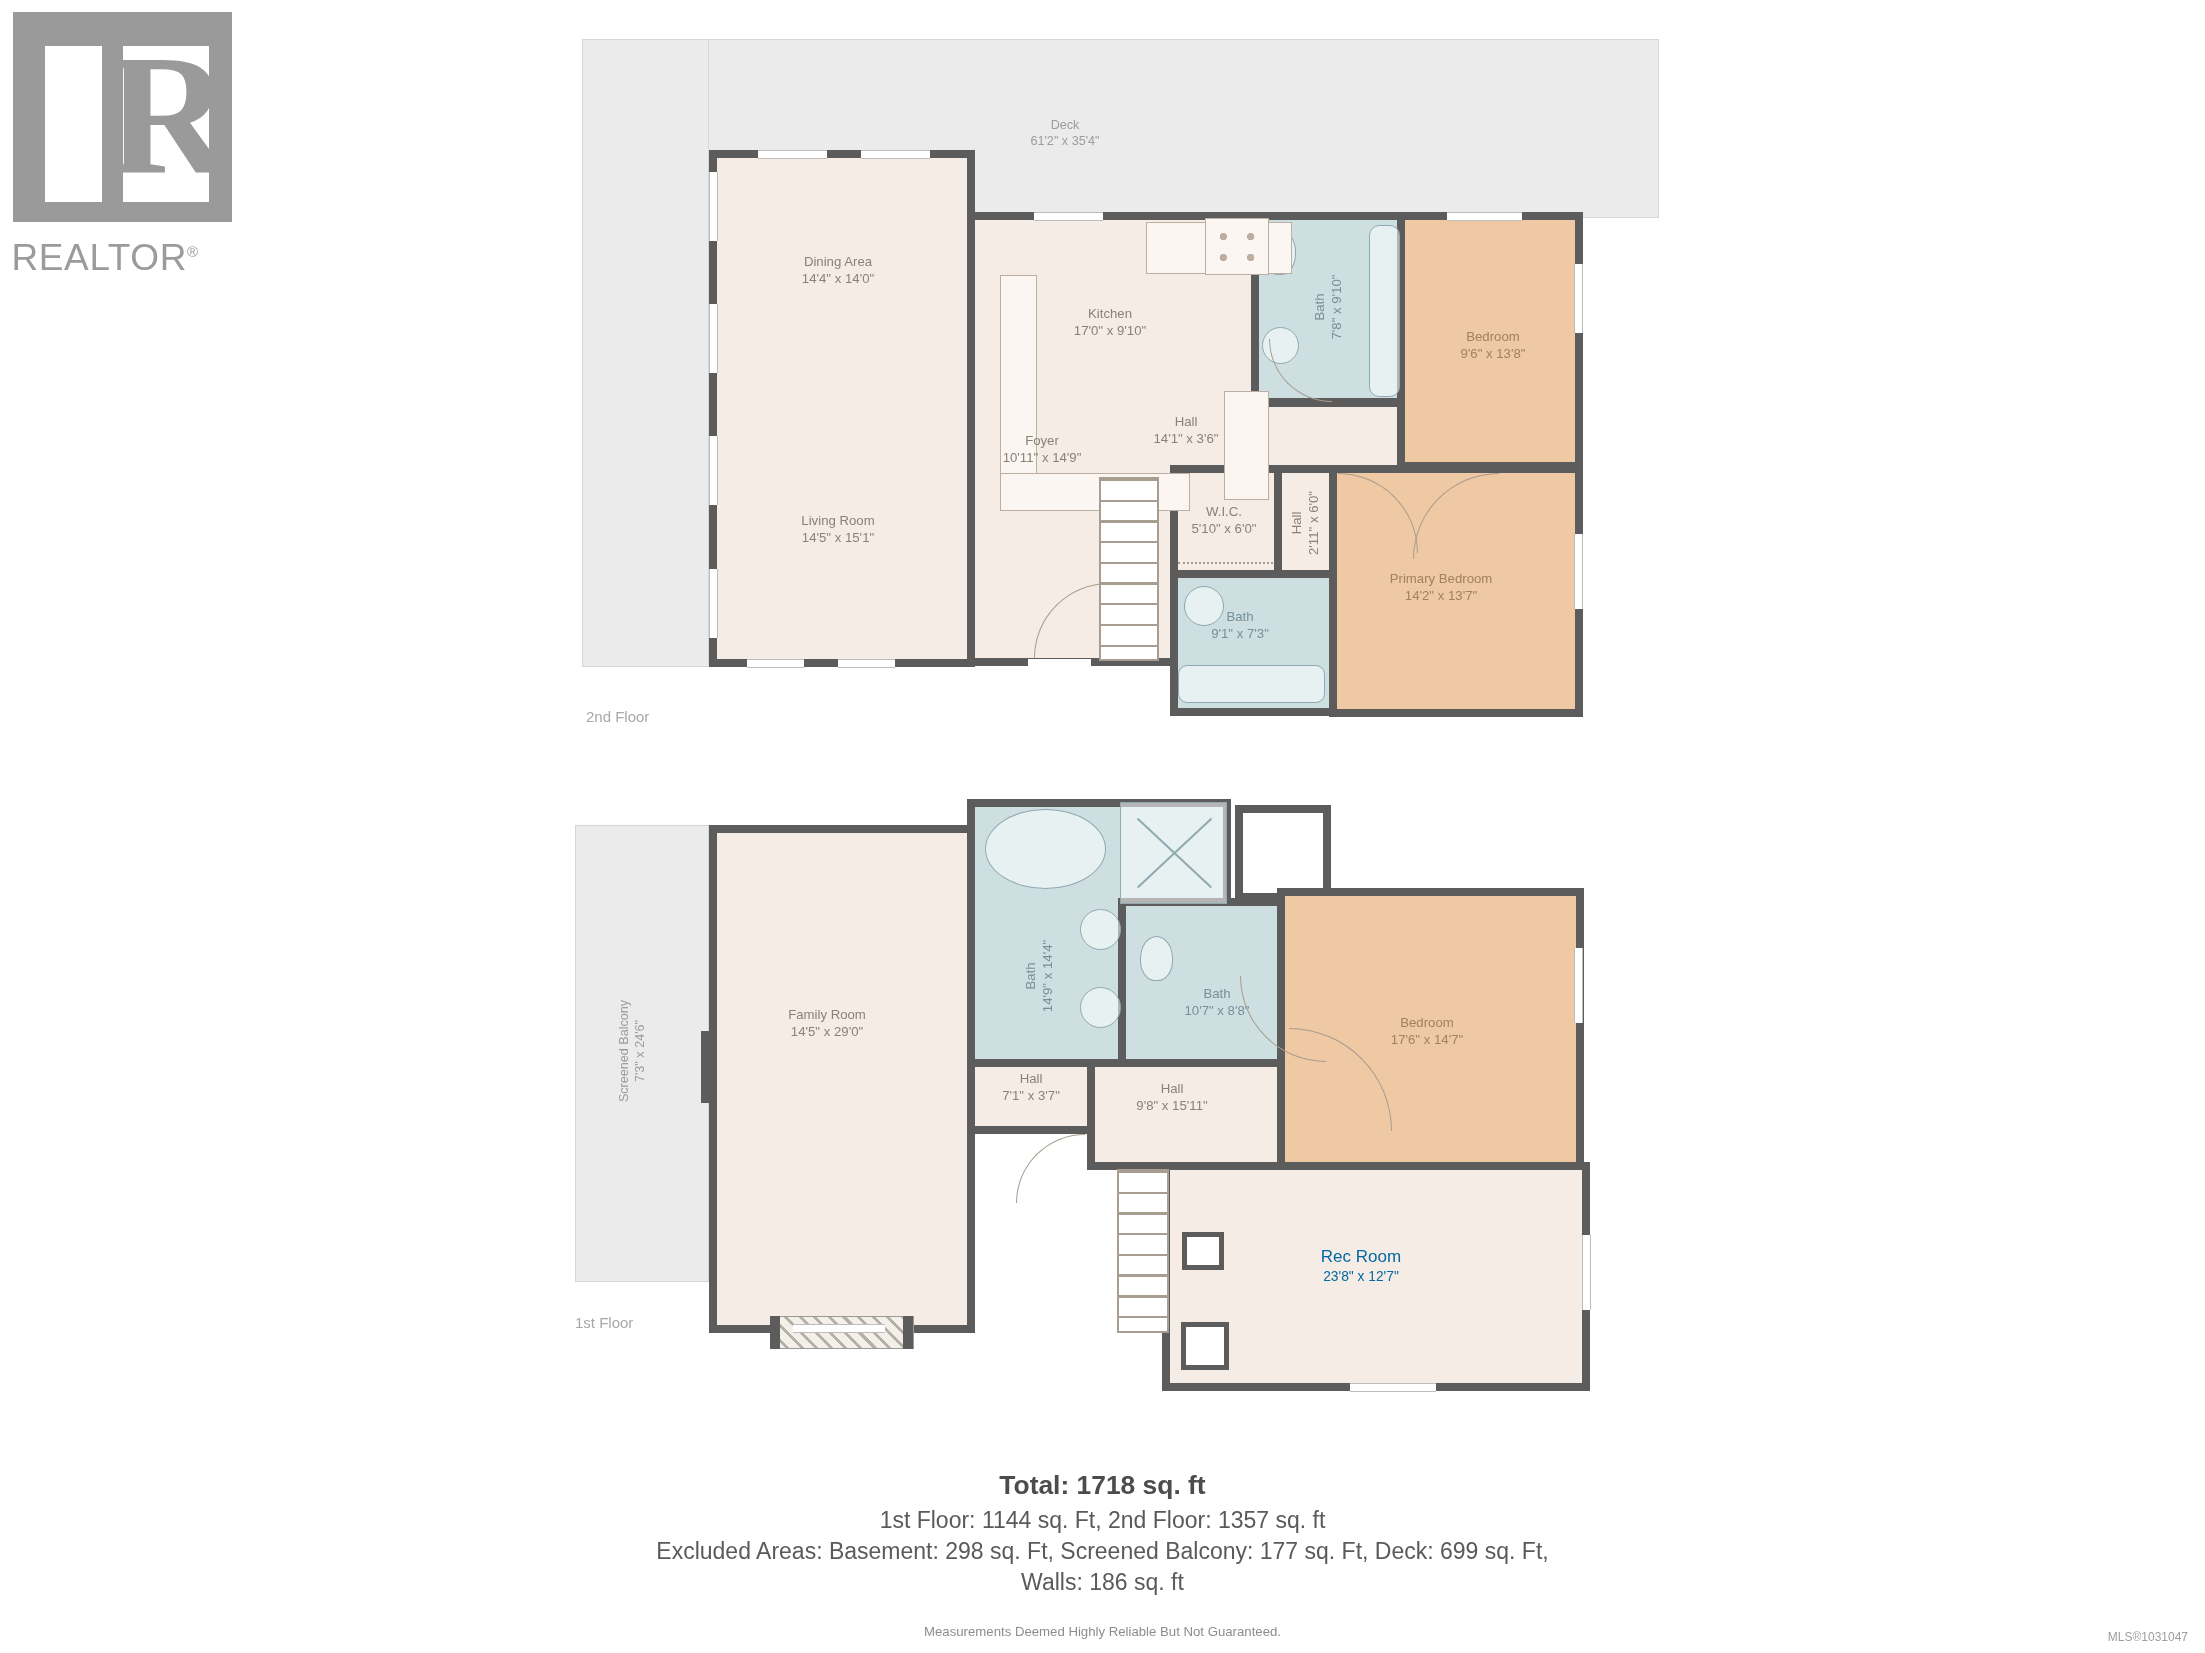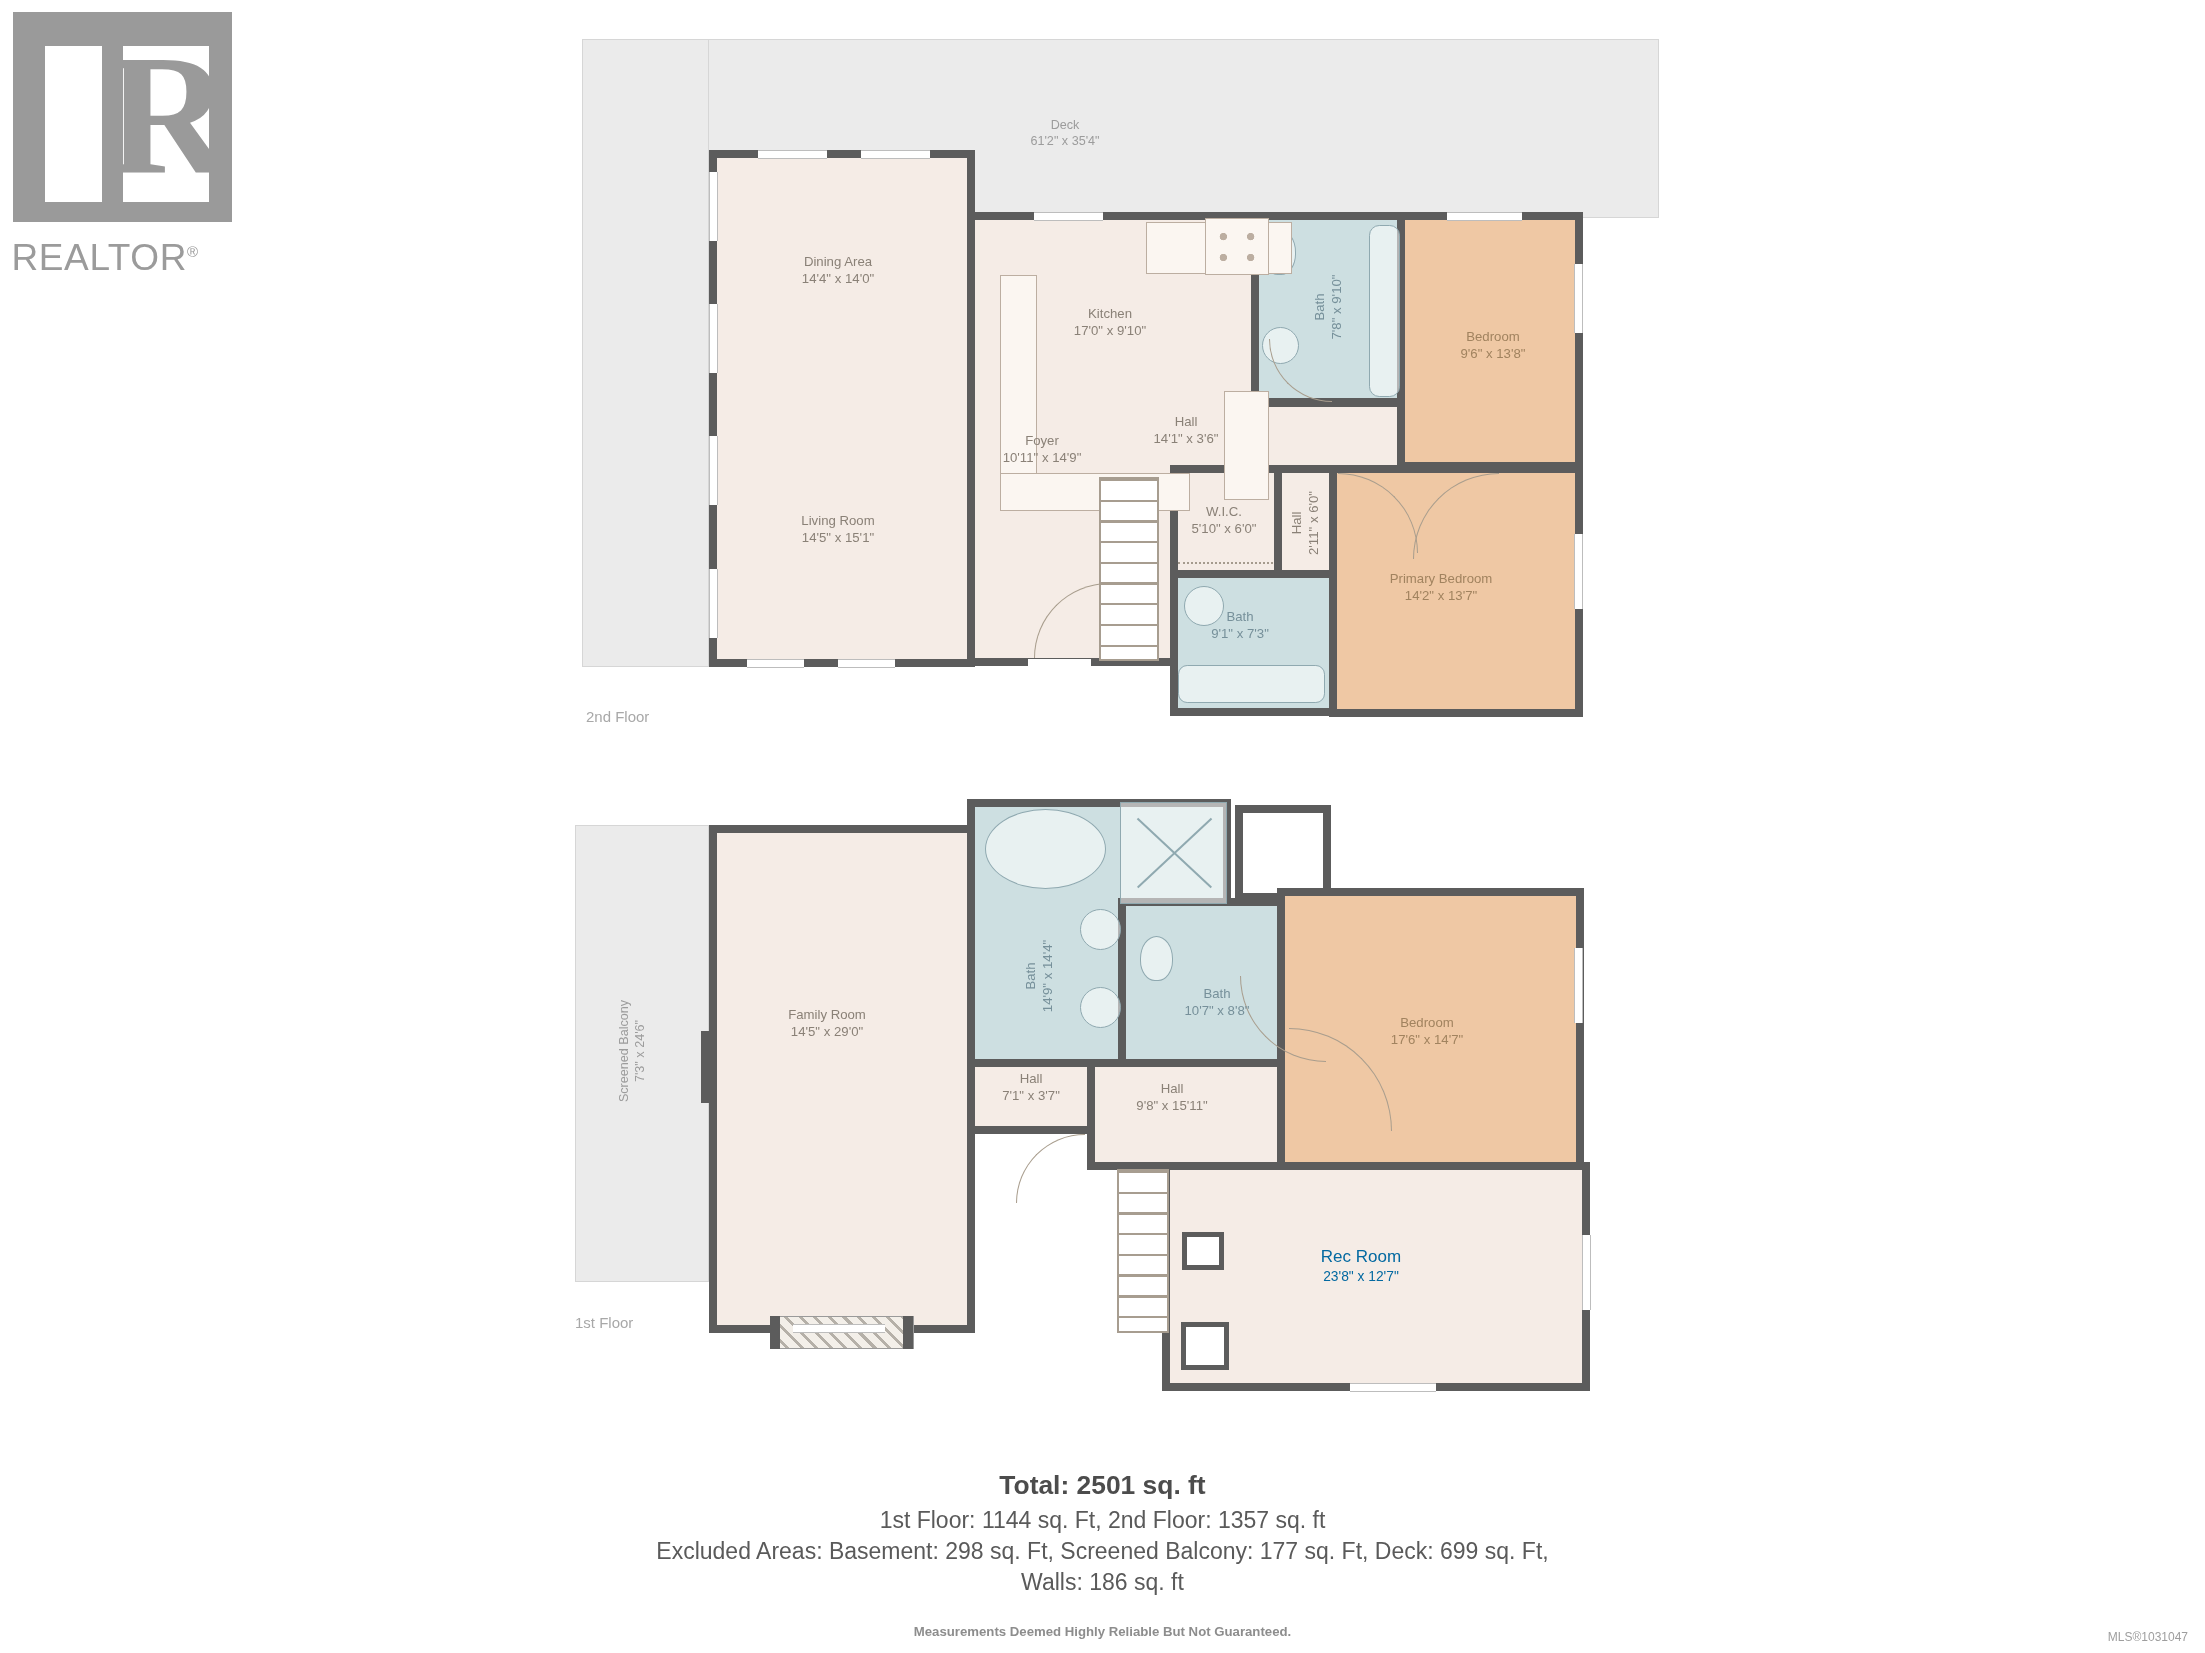--- a/index.html
+++ b/index.html
@@ -260,7 +260,7 @@
 </div>
 <div class="caption" style="left:575px;top:1314px;">1st Floor</div>
 
-<div class="summary sum-total" style="top:1470px;">Total: 2501 sq. ft</div>
+<div class="summary sum-total" style="top:1470px;">Total: 1718 sq. ft</div>
 <div class="summary sum-line" style="top:1507px;">1st Floor: 1144 sq. Ft, 2nd Floor: 1357 sq. ft</div>
 <div class="summary sum-line" style="top:1538px;">Excluded Areas: Basement: 298 sq. Ft, Screened Balcony: 177 sq. Ft, Deck: 699 sq. Ft,</div>
 <div class="summary sum-line" style="top:1569px;">Walls: 186 sq. ft</div>

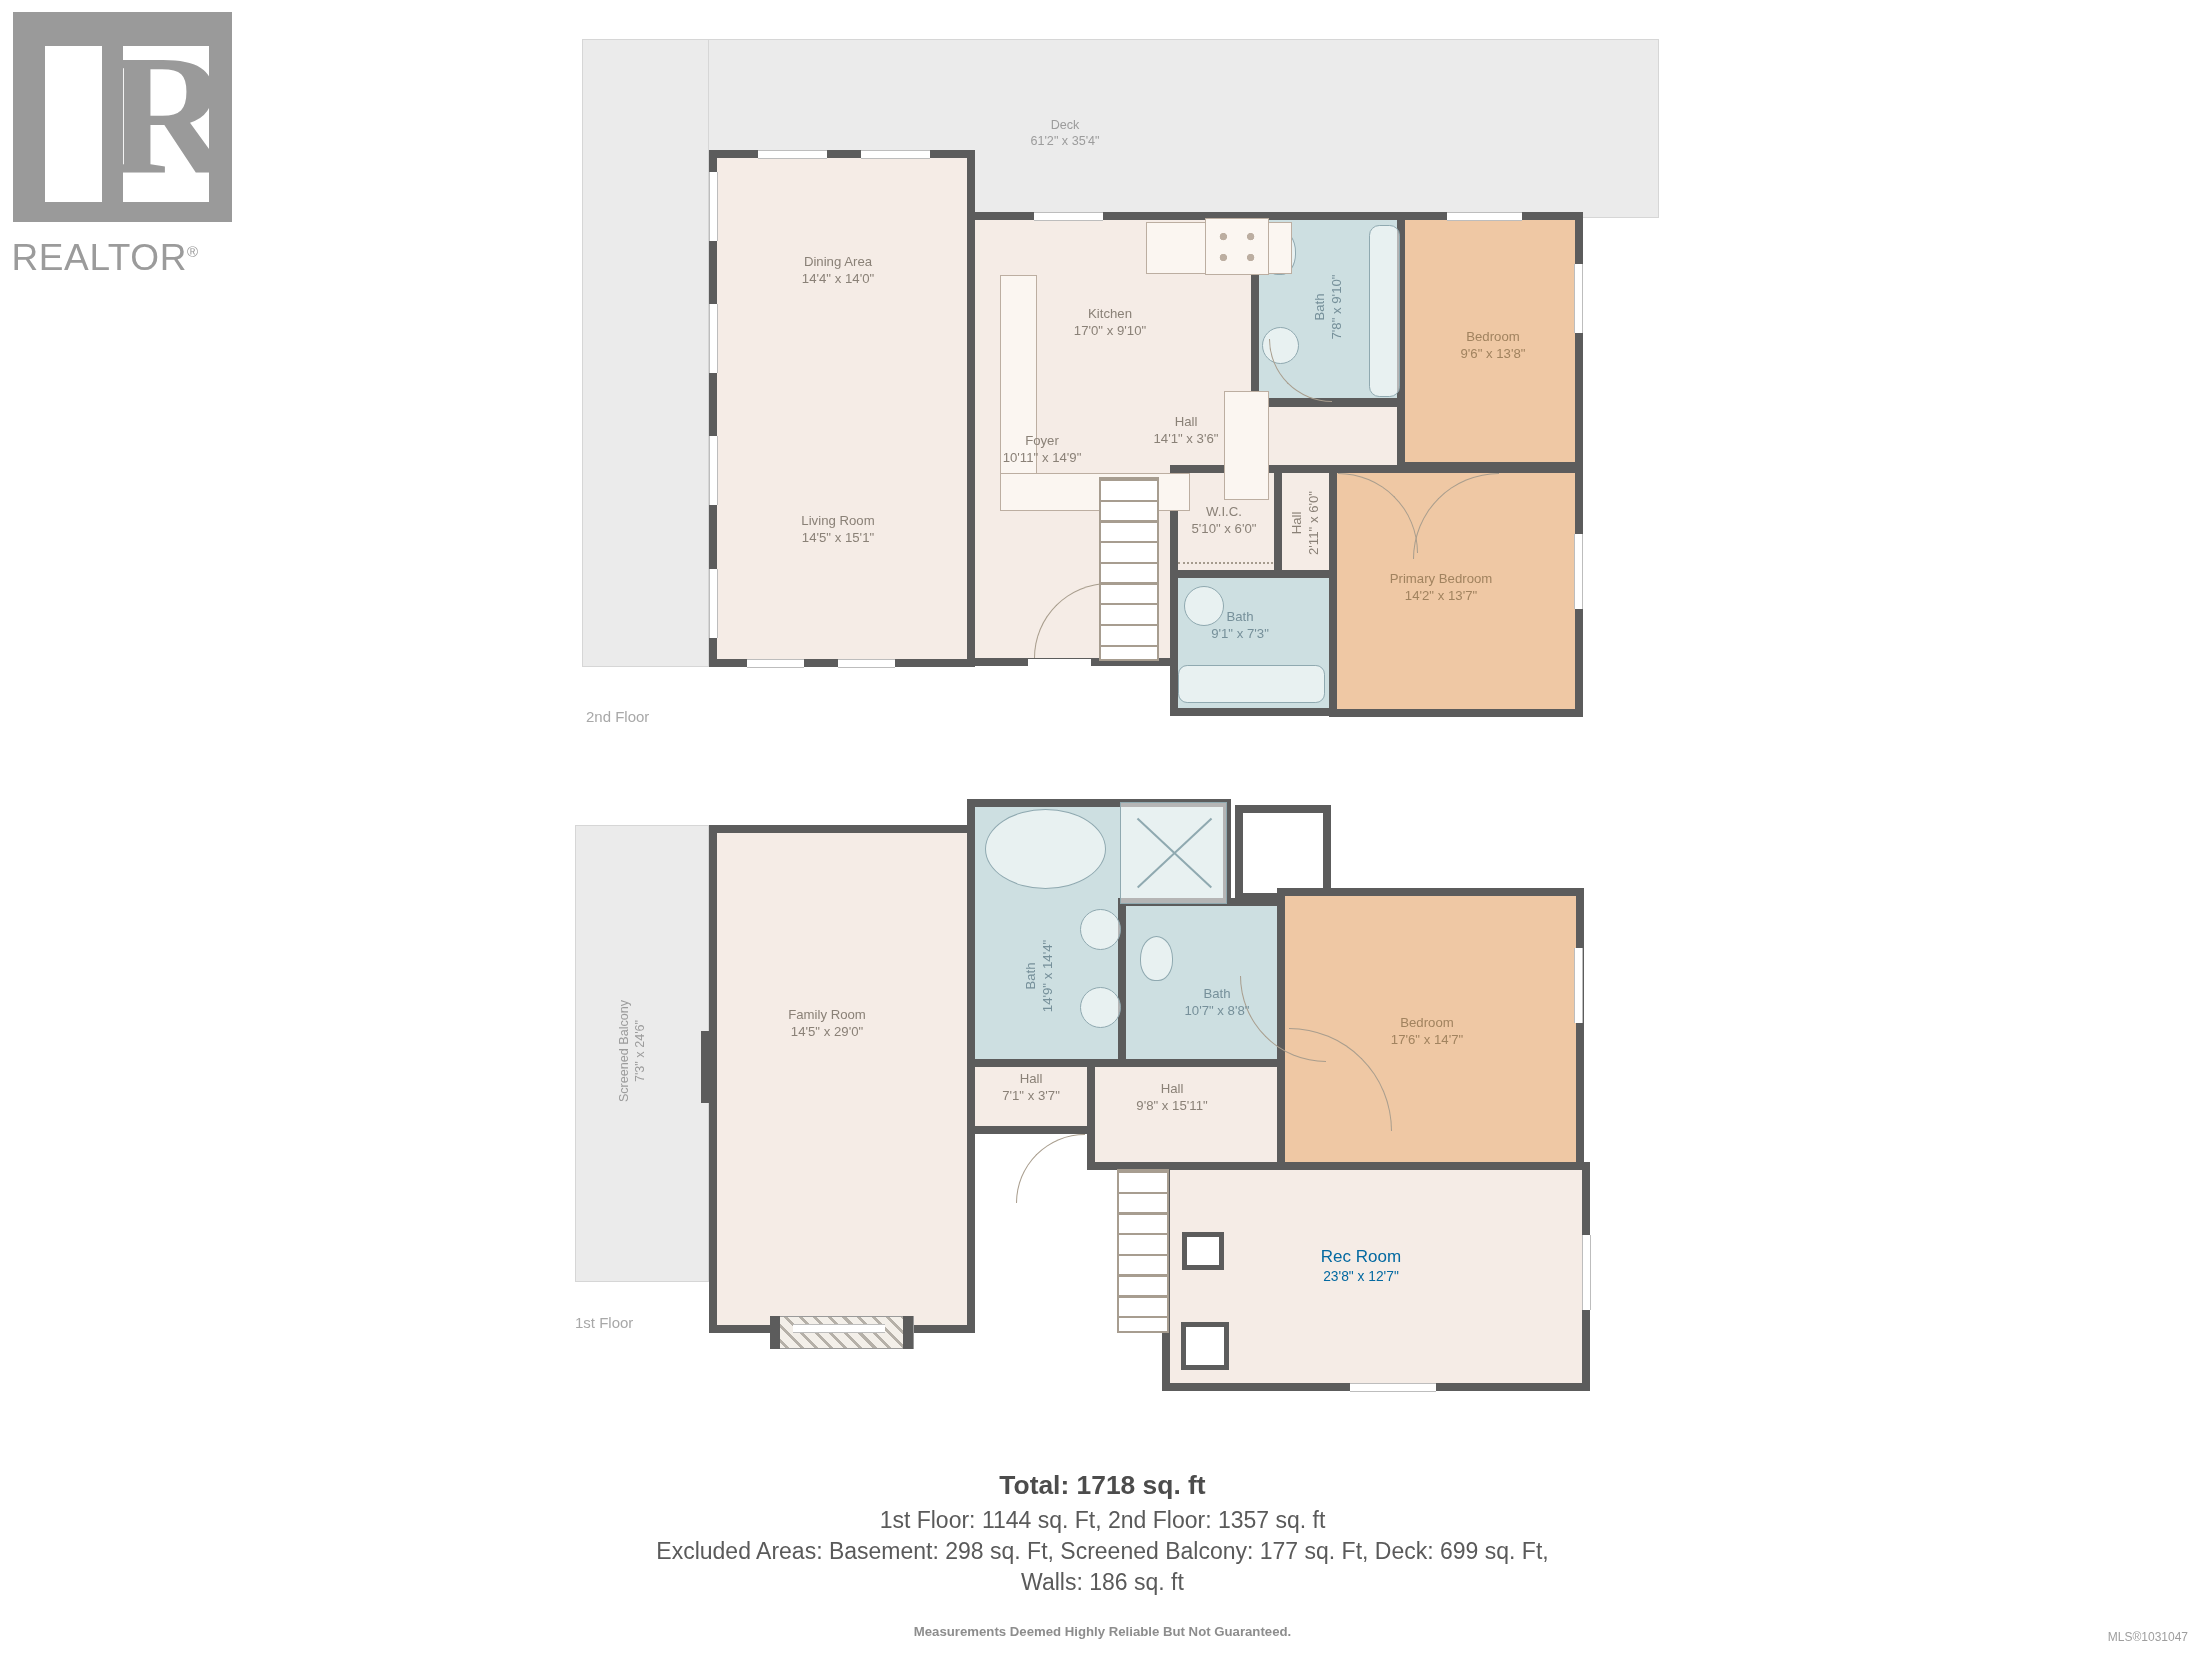--- a/index.html
+++ b/index.html
@@ -264,7 +264,7 @@
 <div class="summary sum-line" style="top:1507px;">1st Floor: 1144 sq. Ft, 2nd Floor: 1357 sq. ft</div>
 <div class="summary sum-line" style="top:1538px;">Excluded Areas: Basement: 298 sq. Ft, Screened Balcony: 177 sq. Ft, Deck: 699 sq. Ft,</div>
 <div class="summary sum-line" style="top:1569px;">Walls: 186 sq. ft</div>
-<div class="summary disclaimer" style="top:1624px;font-weight:bold;">Measurements Deemed Highly Reliable But Not Guaranteed.</div>
+<div class="summary disclaimer" style="top:1624px;">Measurements Deemed Highly Reliable But Not Guaranteed.</div>
 <div class="mls">MLS®1031047</div>
 
 

